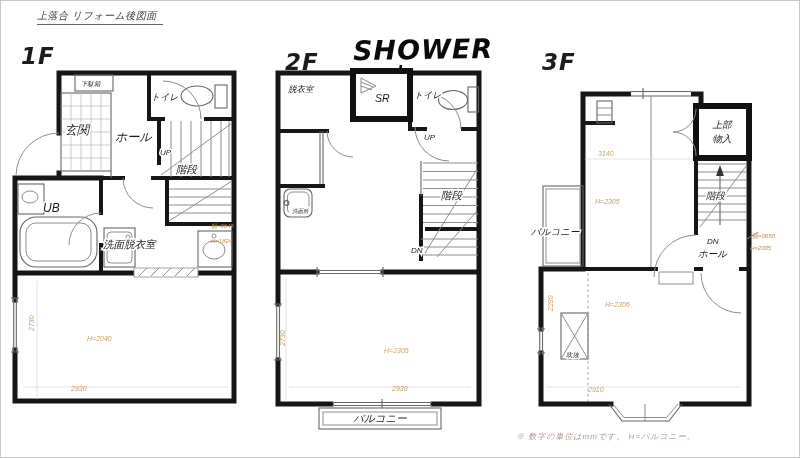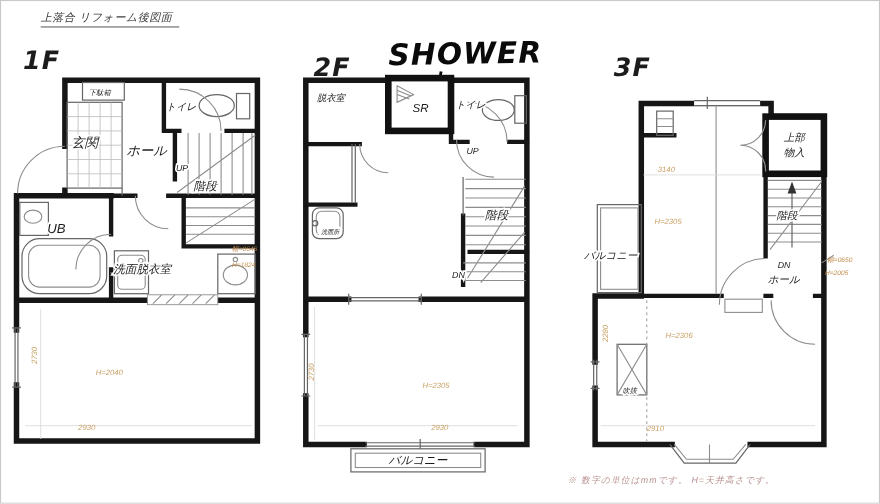--- a/index.html
+++ b/index.html
@@ -6,7 +6,7 @@
   .page{position:relative;width:800px;height:458px;background:#fff;border:1px solid #c9c9c9;box-sizing:border-box;overflow:hidden;font-style:italic;}
   .title{position:absolute;left:36px;top:8px;font-size:10px;color:#3a3a3a;border-bottom:1px solid #666;padding:0 6px 1px 0;letter-spacing:.5px;}
   .flabel{position:absolute;font-size:23px;font-weight:bold;color:#1c1c1c;font-family:"DejaVu Sans",sans-serif;letter-spacing:1px;}
-  #fl1{left:20px;top:42px;} #fl2{left:284px;top:36px;margin-top:12px;} #fl3{left:557px;top:48px;}
+  #fl1{left:20px;top:42px;} #fl2{left:284px;top:36px;margin-top:12px;} #fl3{left:541px;top:48px;}
   .shower{position:absolute;left:352px;top:33px;font-size:27px;font-weight:800;font-family:"DejaVu Sans",sans-serif;color:#0a0a0a;transform:rotate(-1deg);letter-spacing:1px;}
   .footnote{position:absolute;left:515px;top:430px;font-size:8px;color:#b89090;letter-spacing:1px;}
   .plan{position:absolute;}

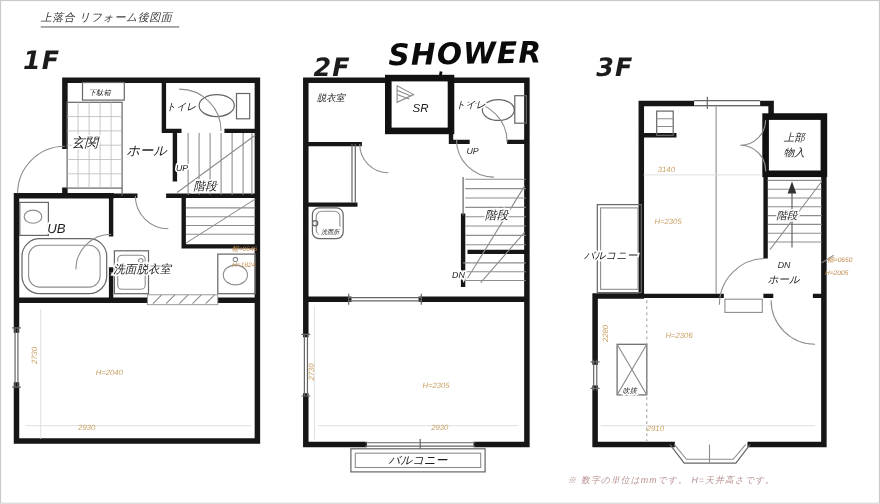--- a/index.html
+++ b/index.html
@@ -230,7 +230,7 @@
     <text class="td6" x="749" y="249">H=2005</text>
   </svg>
 
-  <div class="footnote">※ 数字の単位はmmです。 H=天井高さです。</div>
+  <div class="footnote">※ 数字の単位はmmです。 H=バルコニー。</div>
 </div>
 
 </body></html>

